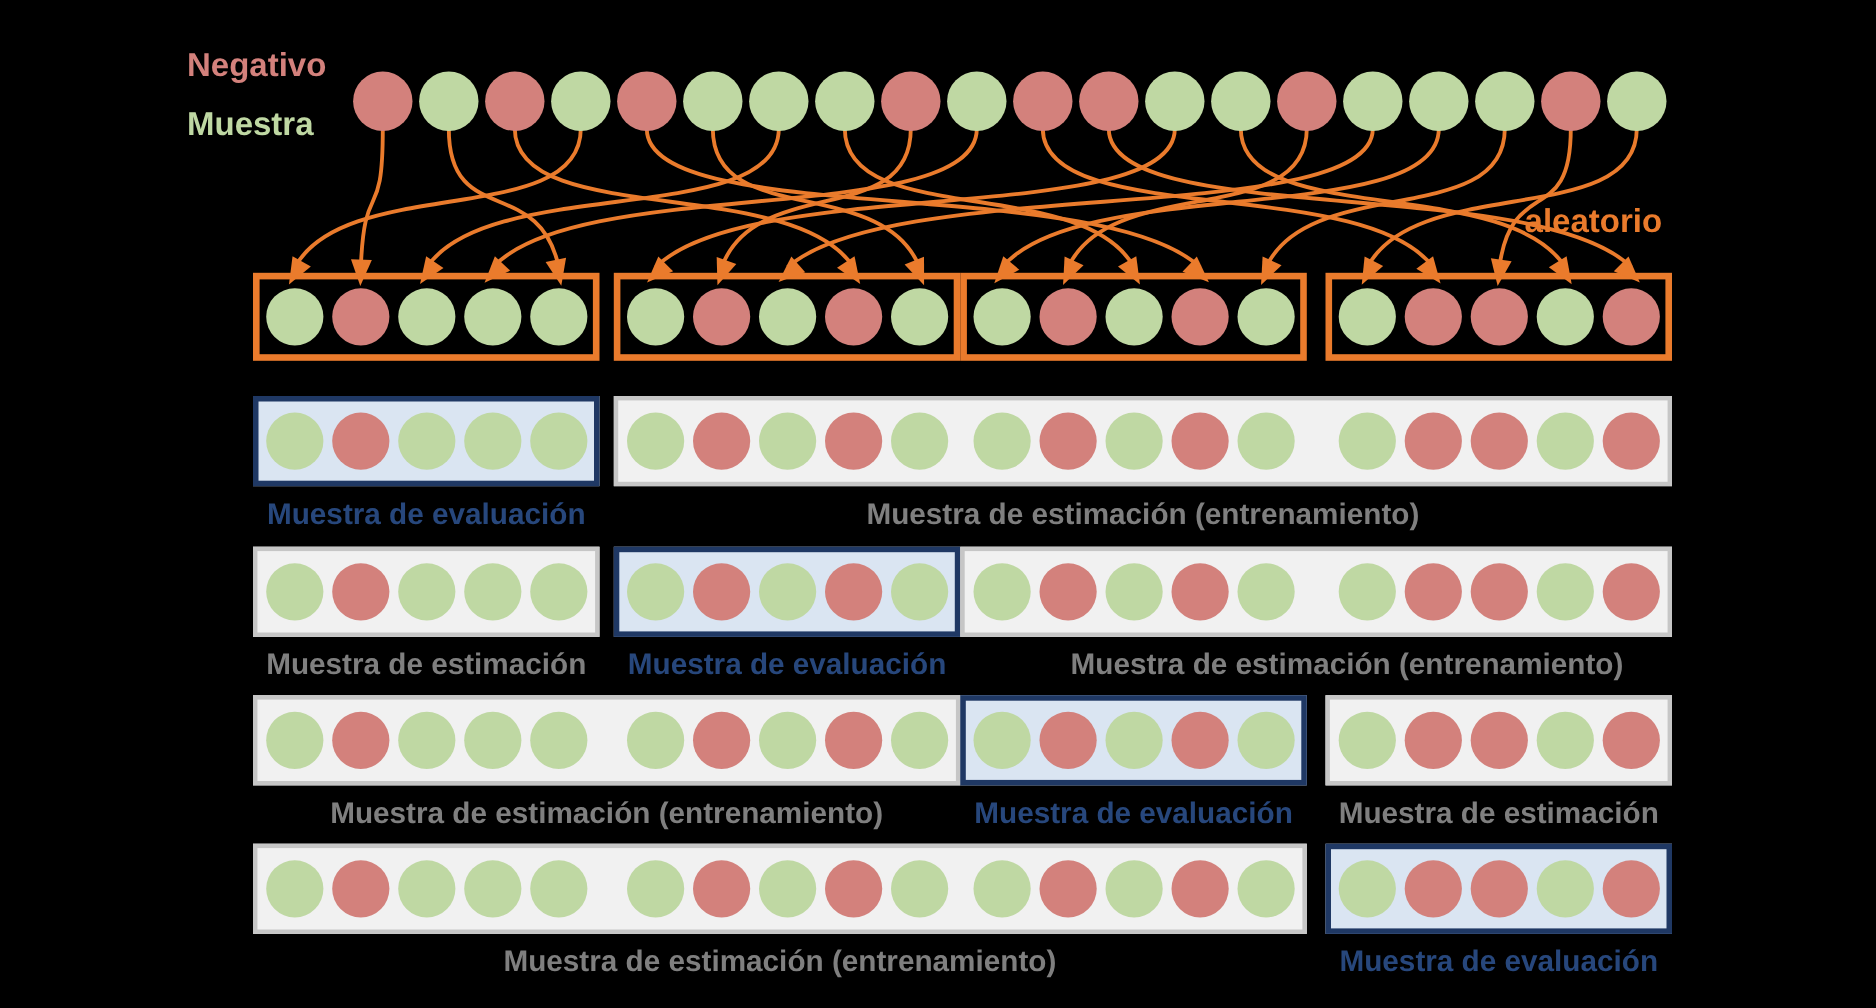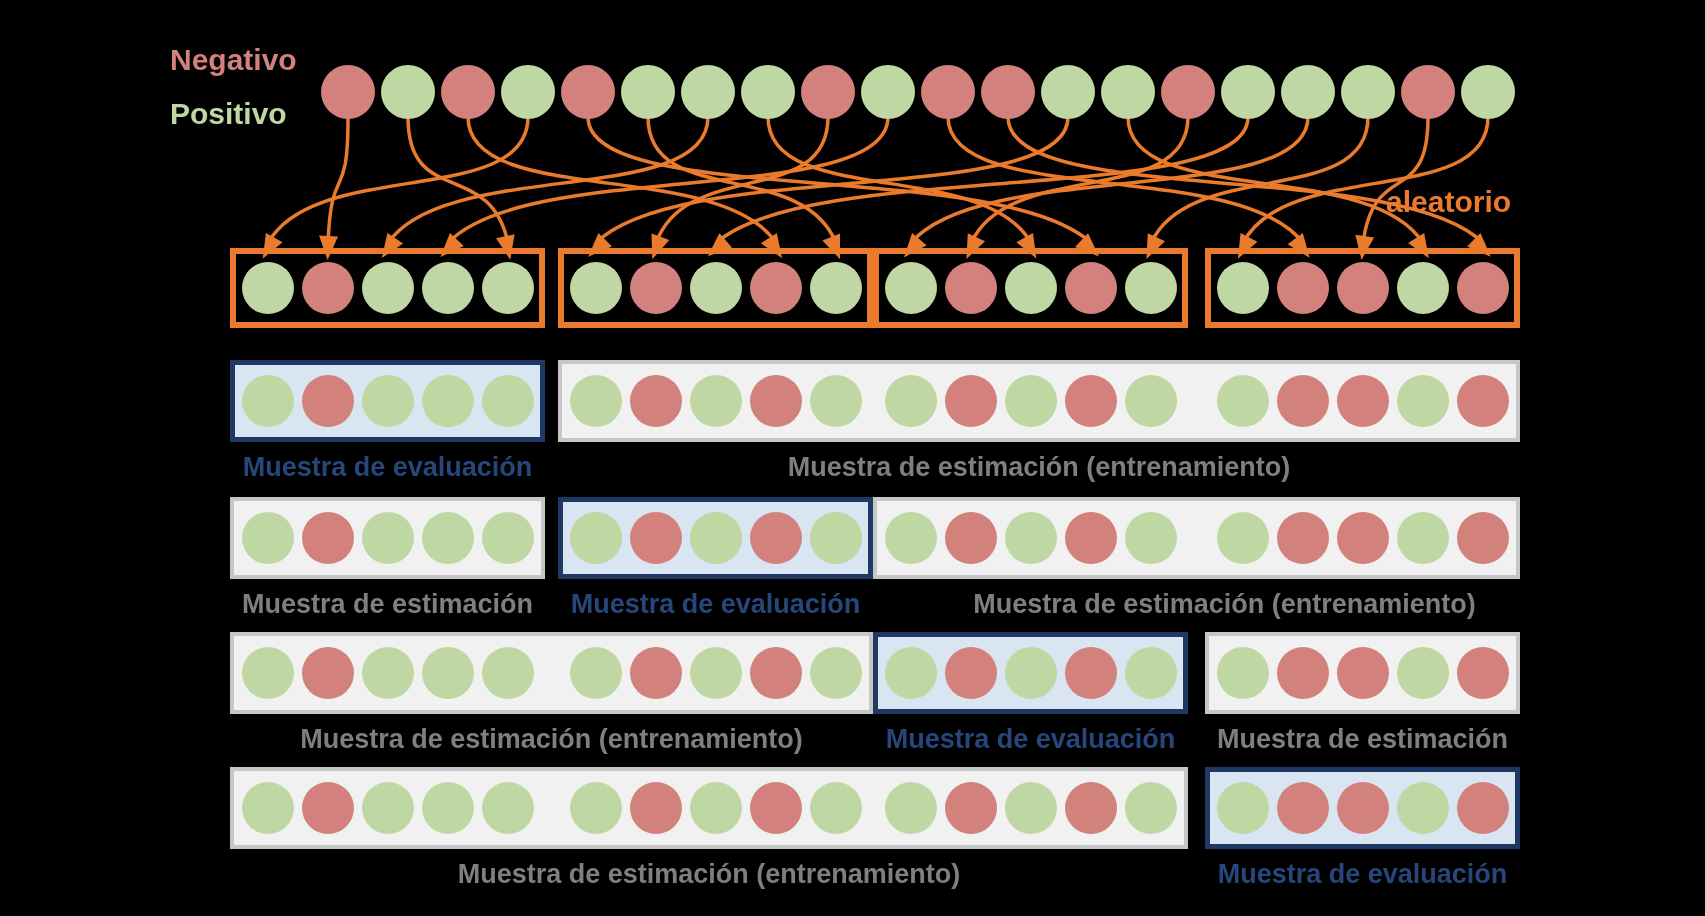--- a/index.html
+++ b/index.html
@@ -26,7 +26,7 @@
 
 <div class="canvas">
   <div class="toplabel" id="lbl-negativo" style="left: 170px; top: 44px; color: rgb(211, 129, 124);">Negativo</div>
-  <div class="toplabel" id="lbl-positivo" style="left: 170px; top: 98px; color: rgb(191, 216, 163);">Positivo</div>
+  <div class="toplabel" id="lbl-positivo" style="left: 170px; top: 98px; color: rgb(191, 216, 163);">Muestra</div>
   <div class="toplabel" id="lbl-aleatorio" style="left: 1386px; top: 186px; color: rgb(234, 123, 44);">aleatorio</div>
 
   <svg class="arrows" id="arrows-svg" width="1705" height="916" viewBox="0 0 1705 916">

